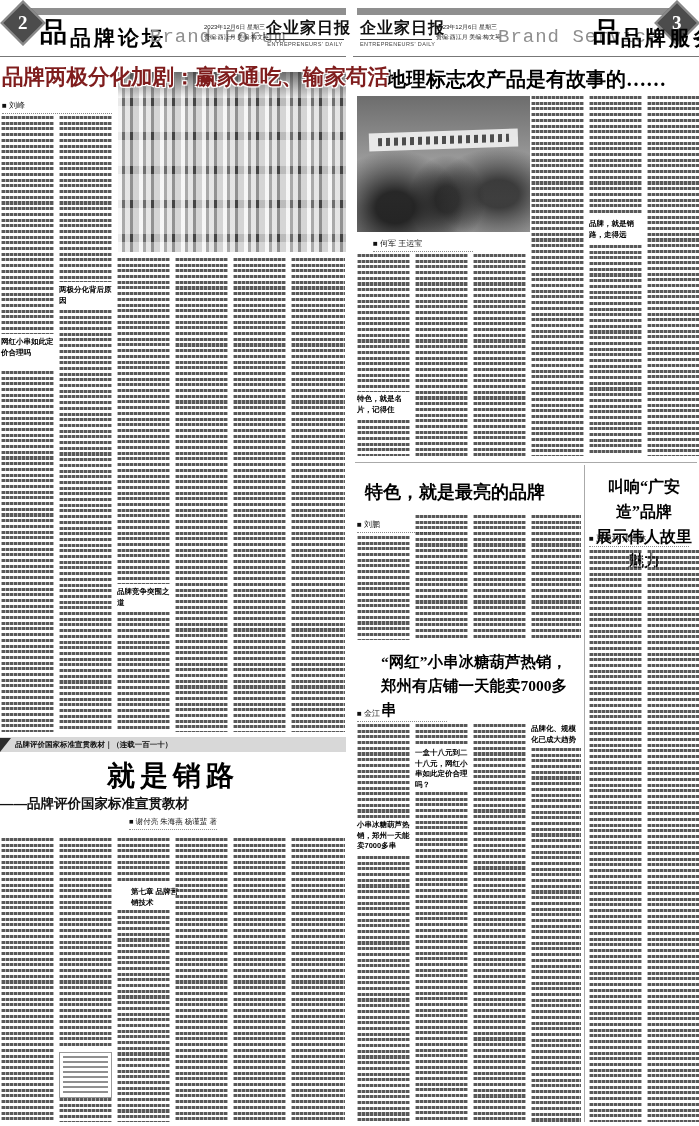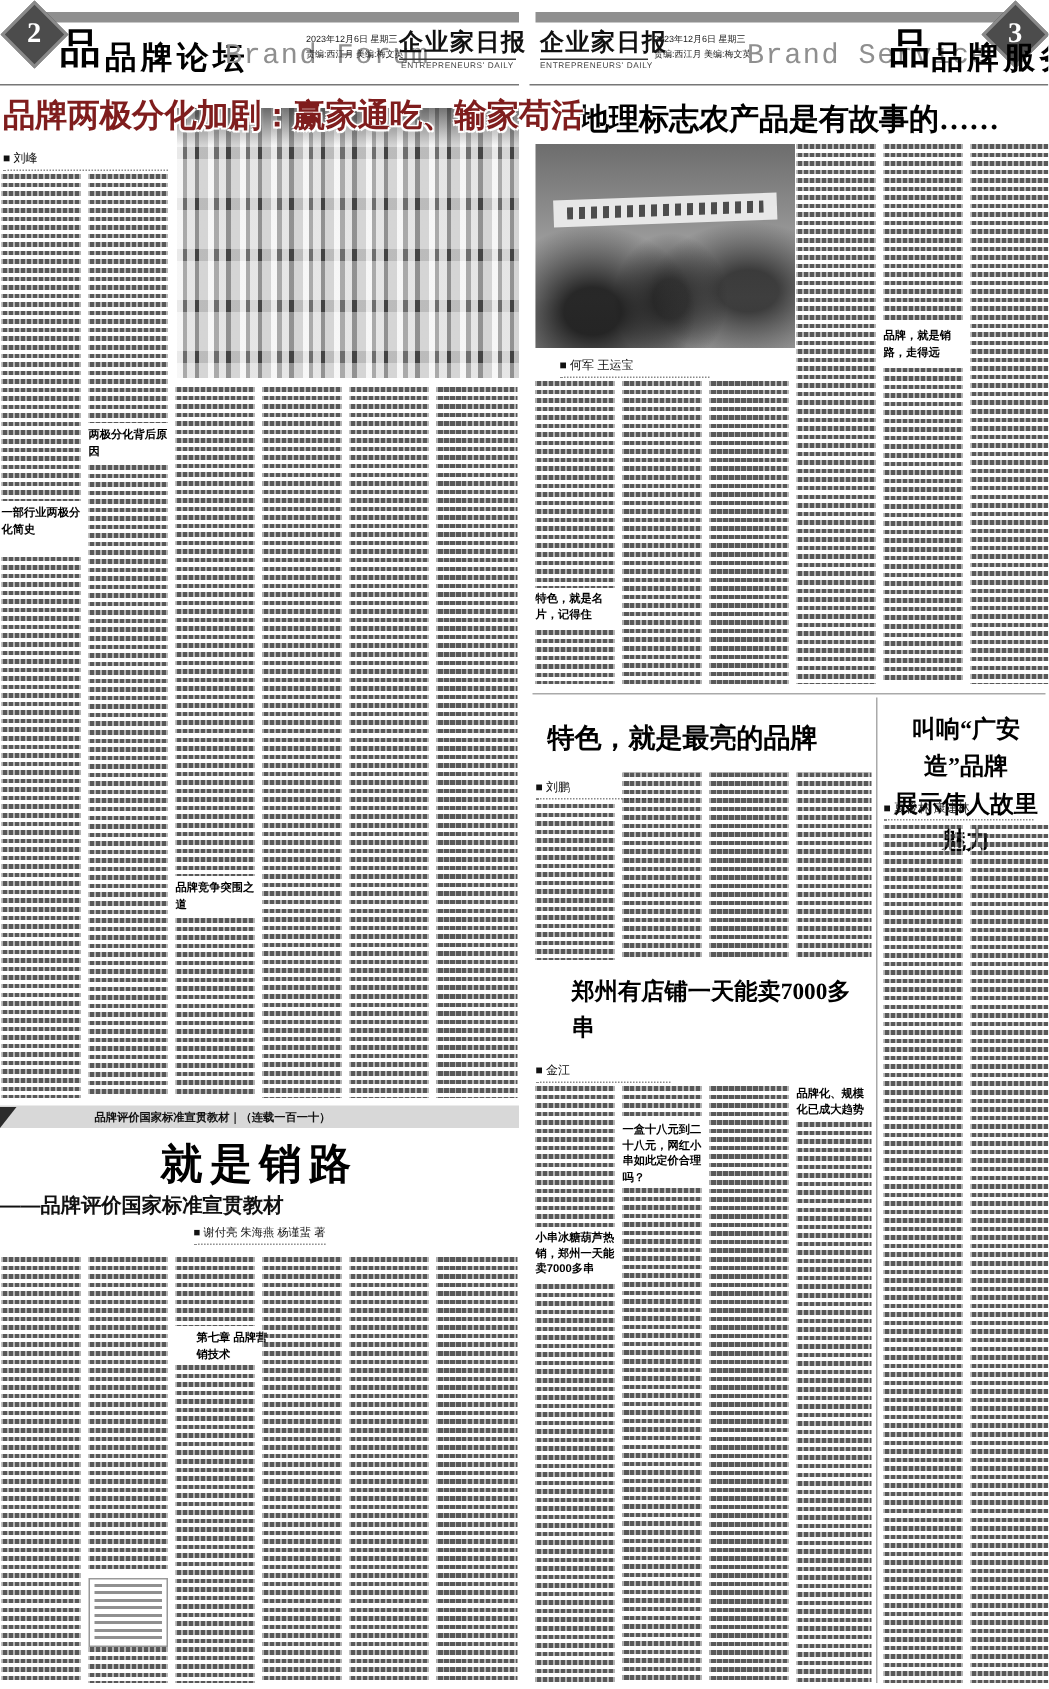--- a/index.html
+++ b/index.html
@@ -92,7 +92,7 @@
     <div class="by" style="left:2px;top:100px;width:110px;">■ 刘峰</div>
 
     <div class="g" style="left:1px;top:116px;width:53px;height:218px;"></div>
-    <div class="sh" style="left:1px;top:337px;width:53px;">一部行业两极分化简史</div>
+    <div class="sh" style="left:1px;top:337px;width:53px;">网红小串如此定价合理吗</div>
     <div class="g" style="left:1px;top:371px;width:53px;height:361px;"></div>
 
     <div class="g" style="left:59px;top:116px;width:53px;height:166px;"></div>

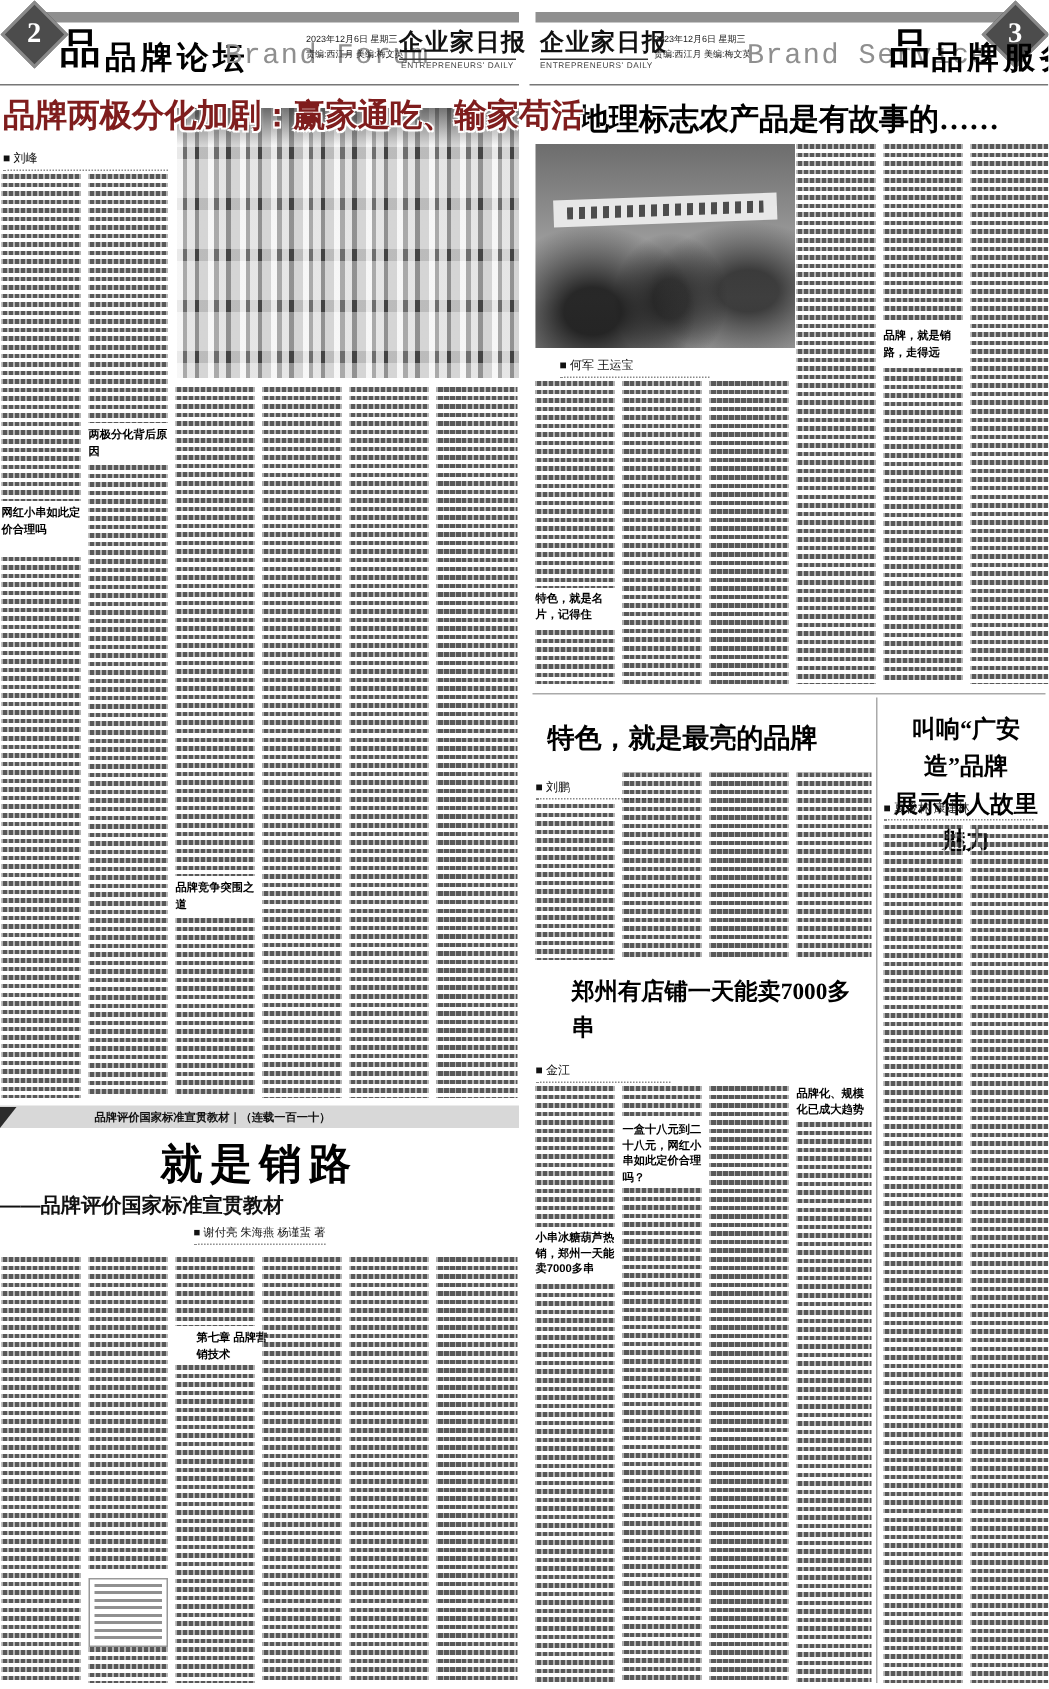--- a/index.html
+++ b/index.html
@@ -191,6 +191,7 @@
     <div class="g" style="left:294px;top:550px;width:52px;height:572px;"></div>
 
     <div class="hl-center" style="left:28px;width:200px;top:650px;font-size:15.5px;line-height:1.55;white-space:normal;text-align:left;">
+      <div>“网红”小串冰糖葫芦热销，</div>
       <div>郑州有店铺一天能卖7000多串</div>
     </div>
     <div class="by" style="left:4px;top:708px;width:90px;">■ 金江</div>

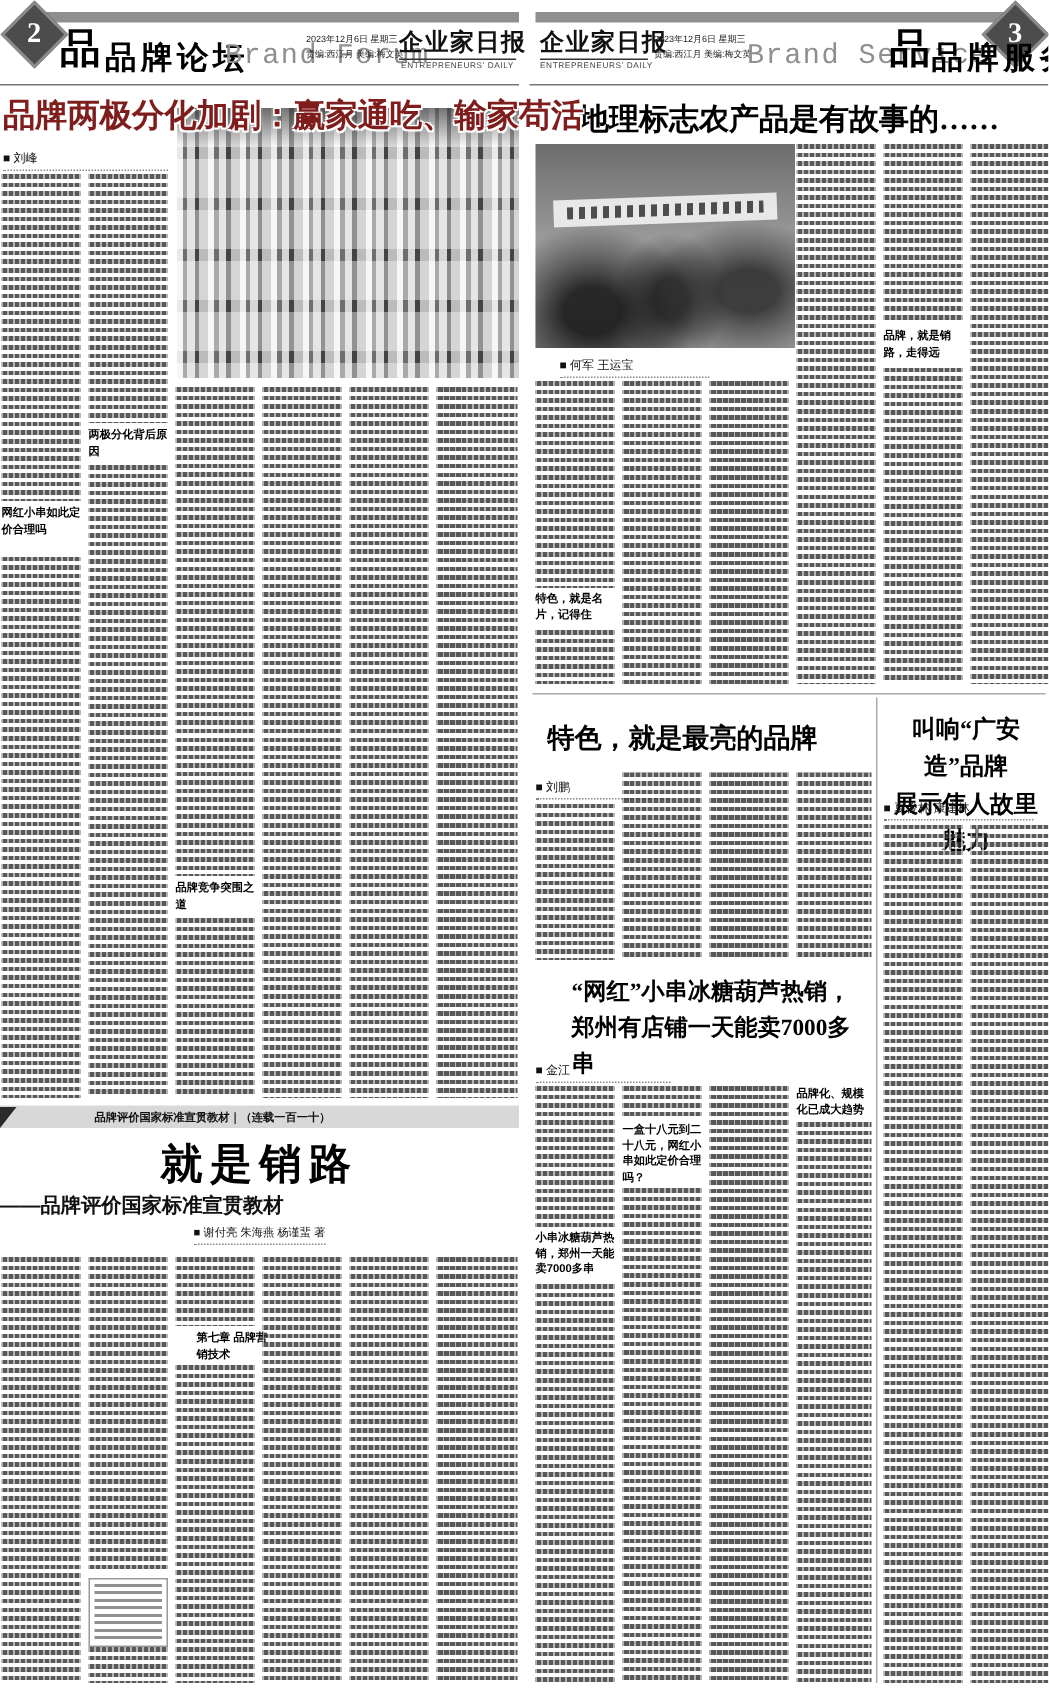--- a/index.html
+++ b/index.html
@@ -49,7 +49,7 @@
        repeating-linear-gradient(180deg,rgba(42,42,42,.78) 0 3px,rgba(42,42,42,0) 3px 5.7px);}
   .sh{position:absolute;font-size:7.5px;font-weight:bold;line-height:1.4;color:#000;}
 
-  .kicker{position:absolute;left:0;right:0;height:15px;background:#d8d8d8;display:flex;align-items:center;gap:48px;}
+  .kicker{position:absolute;left:0;right:0;height:15px;background:#d8d8d8;display:flex;align-items:center;}
   .tri{width:0;height:0;border-top:14px solid #2b2b2b;border-right:11px solid transparent;margin-right:4px;}
   .kicker-text{font-size:7.5px;font-weight:bold;color:#111;}
 

